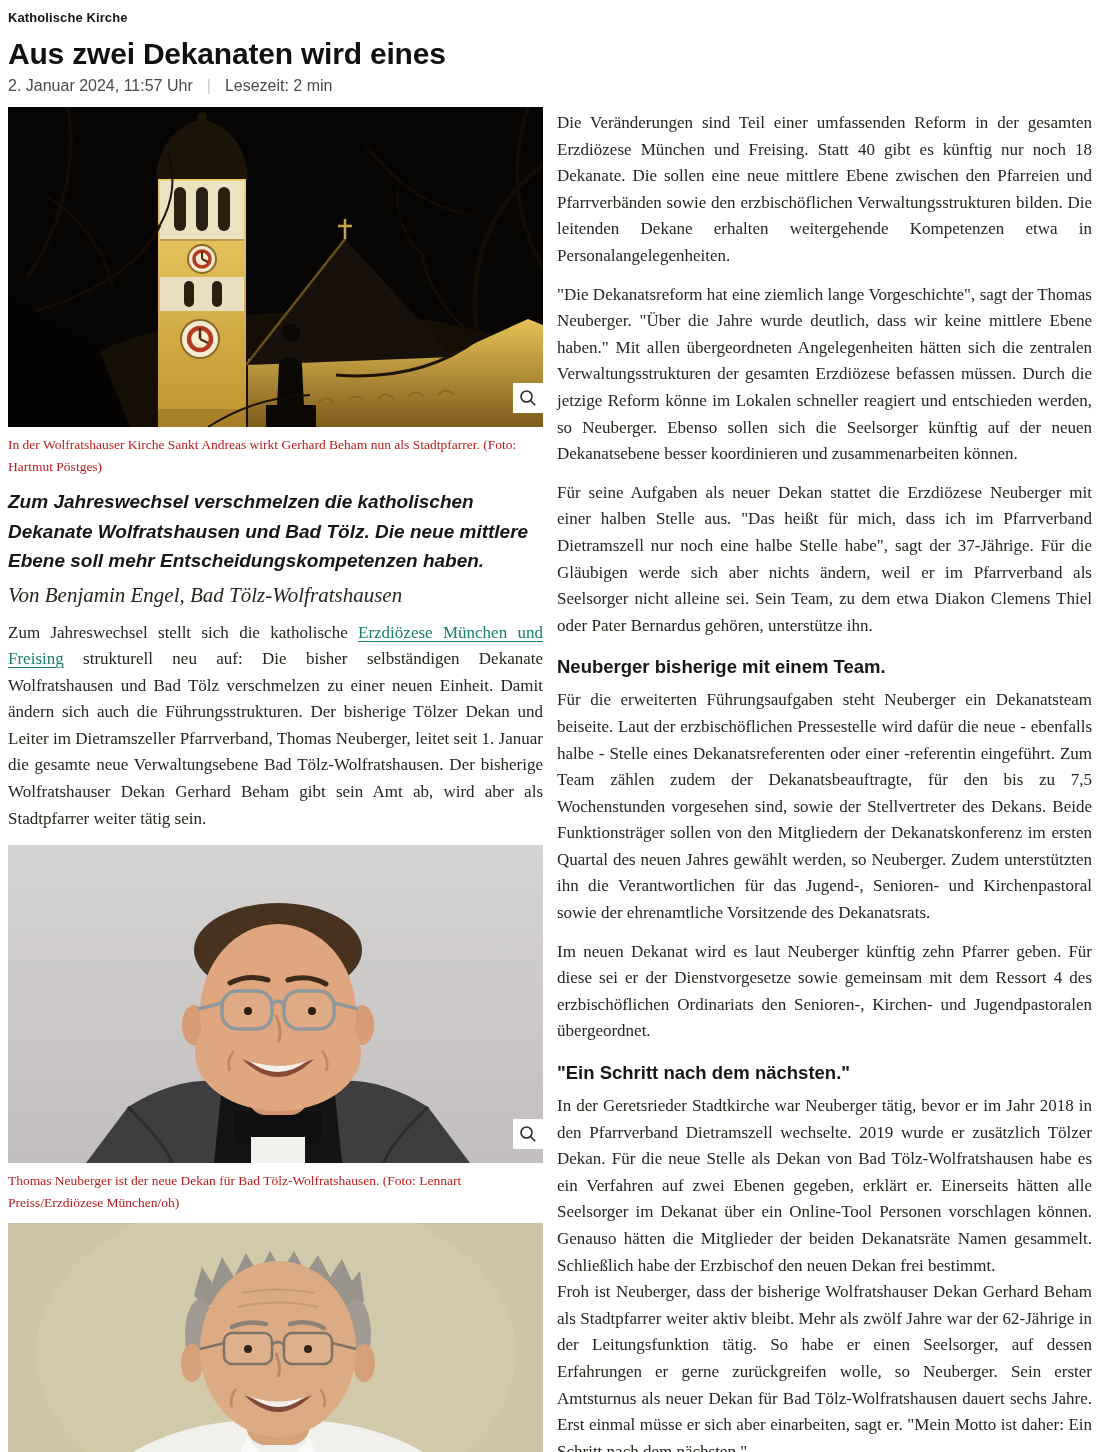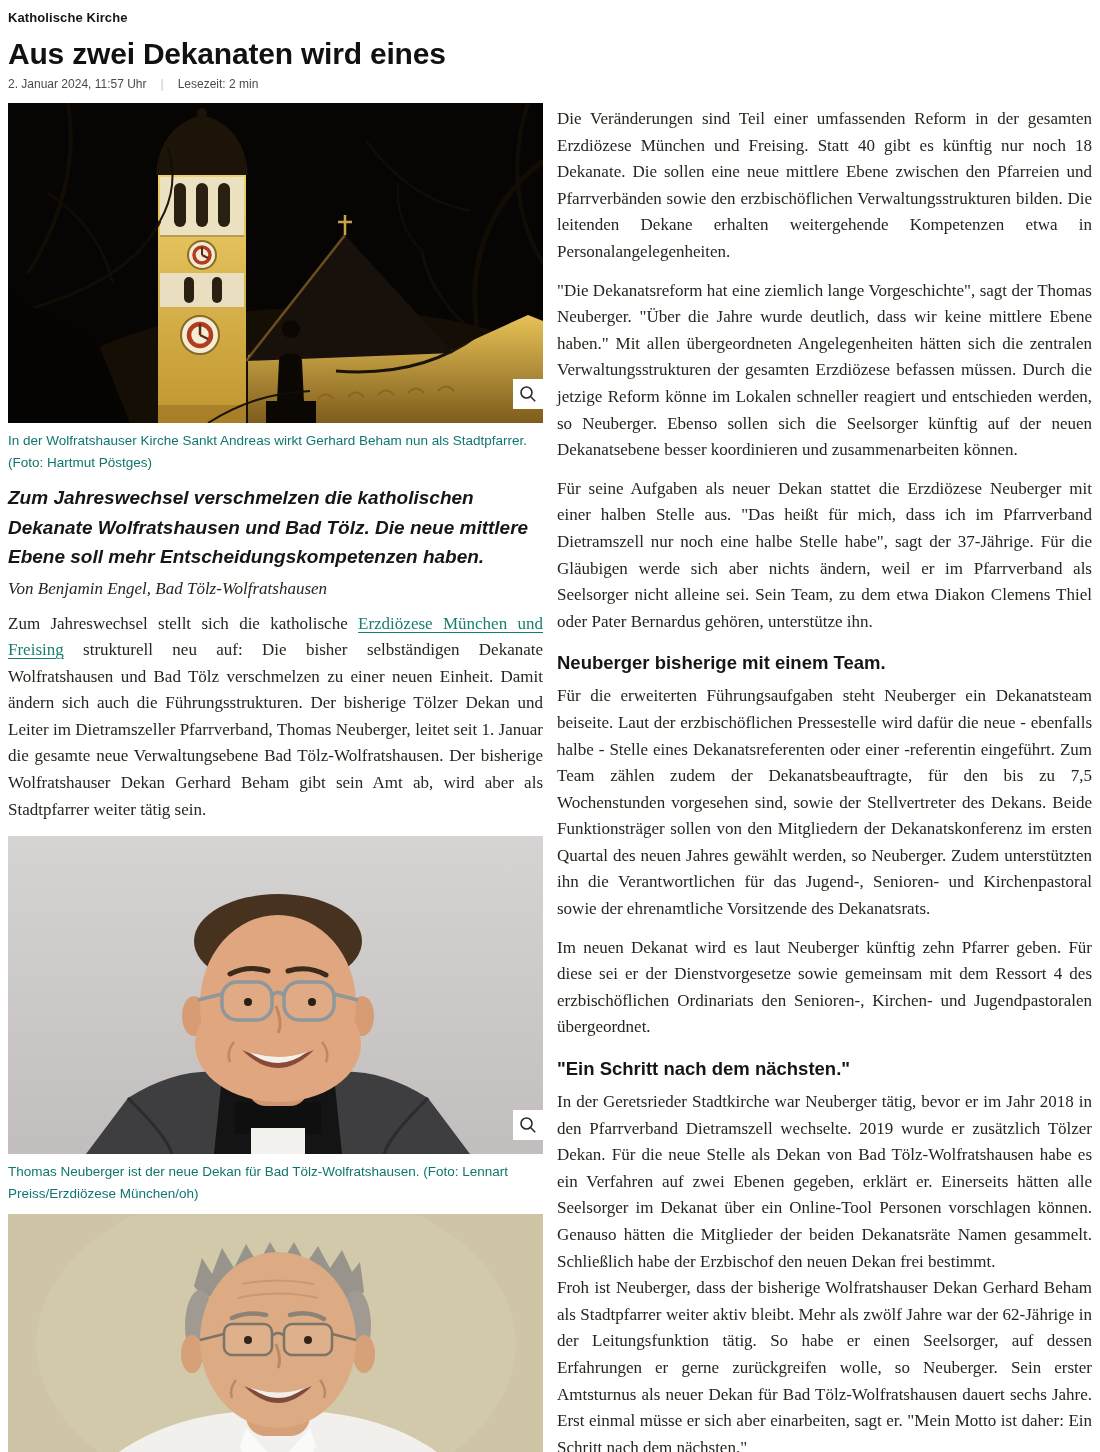--- a/index.html
+++ b/index.html
@@ -12,7 +12,7 @@
   
   .kicker{font-size:13px;font-weight:bold;color:#161616;letter-spacing:.1px;margin:2px 0 12px 0;}
   h1.headline{font-size:30px;line-height:1.1;font-weight:bold;color:#111;margin:0 0 7px 0;letter-spacing:-.2px;}
-  .meta{font-size:12px;color:#4a4a4a;display:flex;align-items:center;gap:14px;margin:0 0 12px 0;}
+  .meta{font-size:16px;color:#4a4a4a;display:flex;align-items:center;gap:14px;margin:0 0 12px 0;}
   .meta .divider{color:#c7c7c7;}
   
   .columns{display:grid;grid-template-columns:535px 535px;column-gap:14px;}

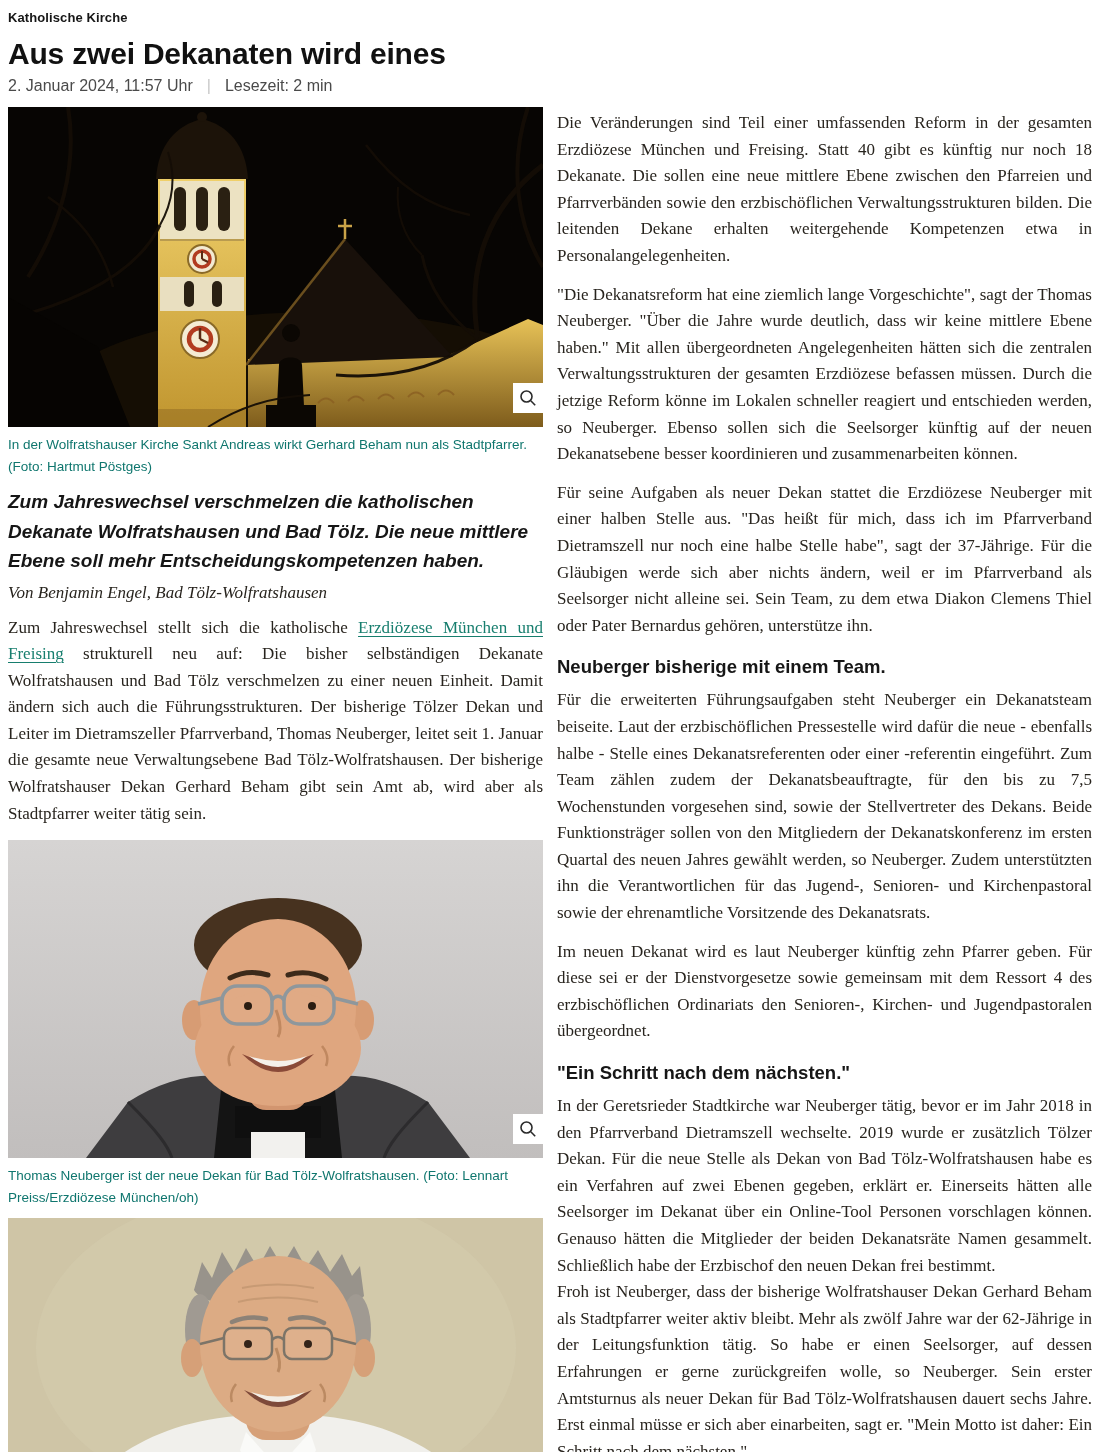--- a/index.html
+++ b/index.html
@@ -23,7 +23,7 @@
     position:absolute;right:0;bottom:14px;width:30px;height:30px;background:#ffffff;
     border:none;padding:0;display:flex;align-items:center;justify-content:center;cursor:pointer;
   }
-  figcaption{font-size:13.5px;line-height:1.6;color:#0f766e;margin:7px 0 10px 0;}
+  figcaption{font-size:13.5px;line-height:1.6;color:#b91c1c;margin:7px 0 10px 0;font-family:Liberation Serif, serif;}
   
   .lede{font-size:19px;line-height:1.55;font-weight:bold;color:#161616;margin:4px 0 7px 0;font-style:italic;}
   .byline{font-family:"Liberation Serif",serif;font-style:italic;font-size:17px;color:#28241e;margin:0 0 12px 0;}

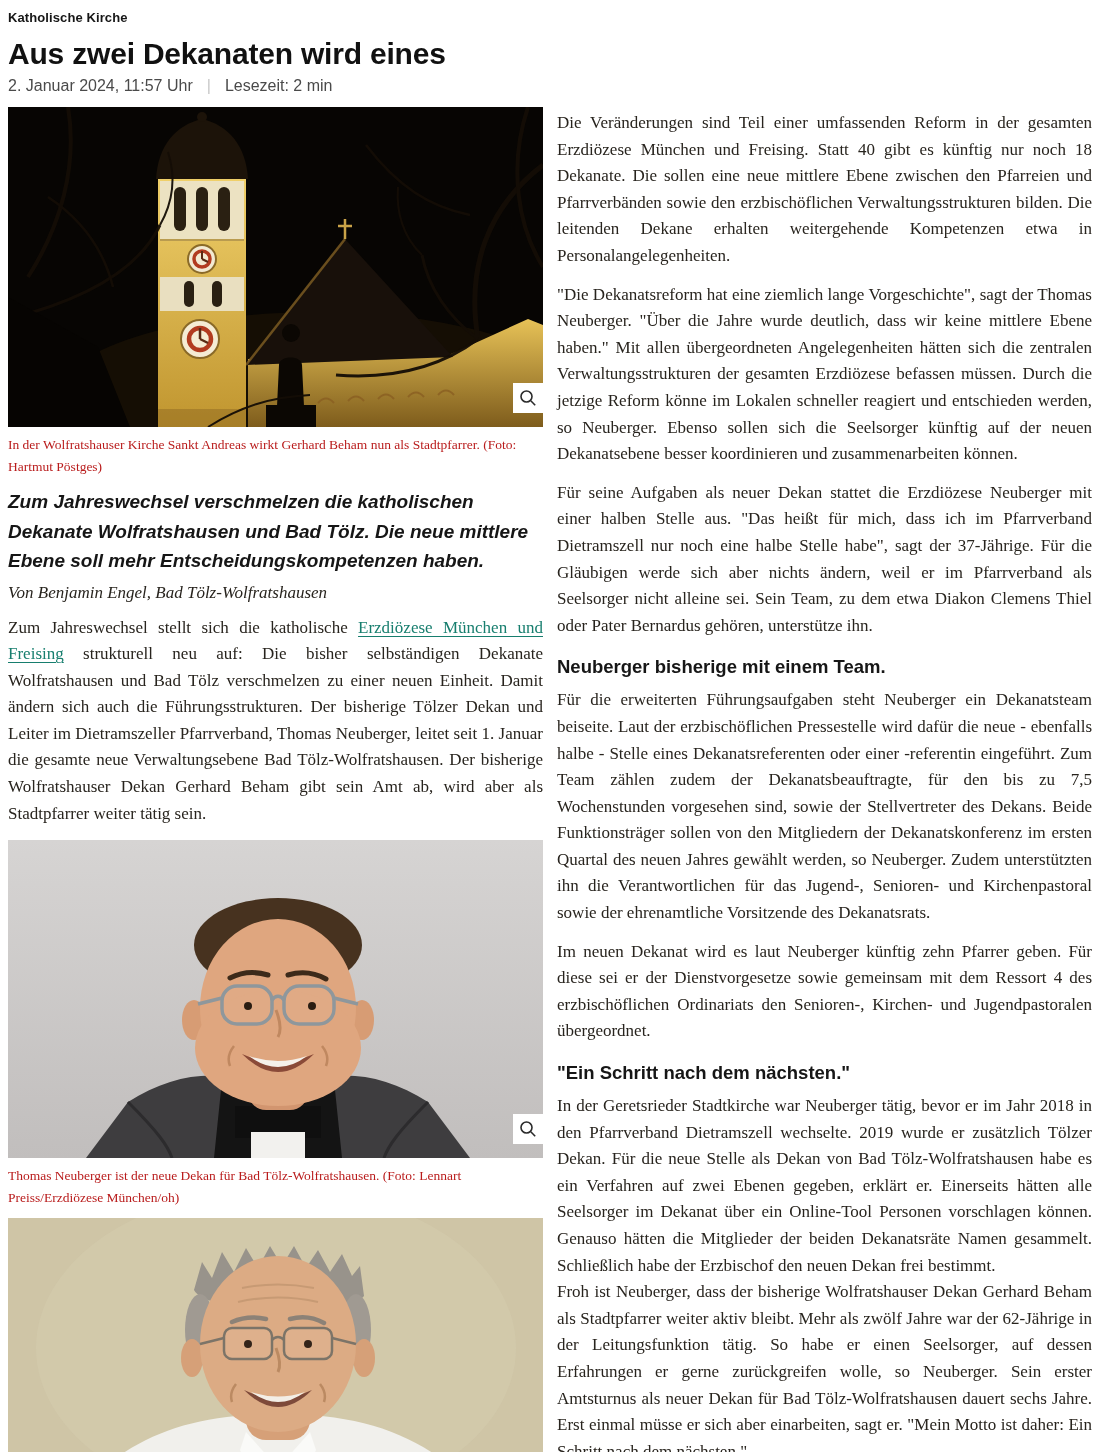--- a/index.html
+++ b/index.html
@@ -26,7 +26,7 @@
   figcaption{font-size:13.5px;line-height:1.6;color:#b91c1c;margin:7px 0 10px 0;font-family:Liberation Serif, serif;}
   
   .lede{font-size:19px;line-height:1.55;font-weight:bold;color:#161616;margin:4px 0 7px 0;font-style:italic;}
-  .byline{font-family:"Liberation Serif",serif;font-style:italic;font-size:17px;color:#28241e;margin:0 0 12px 0;}
+  .byline{font-family:"Liberation Serif",serif;font-style:italic;font-size:21px;color:#28241e;margin:0 0 12px 0;}
   .body-p{
     font-family:"Liberation Serif",serif;font-size:17px;line-height:1.565;
     text-align:justify;hyphens:auto;-webkit-hyphens:auto;color:#28241e;margin:0 0 12px 0;

